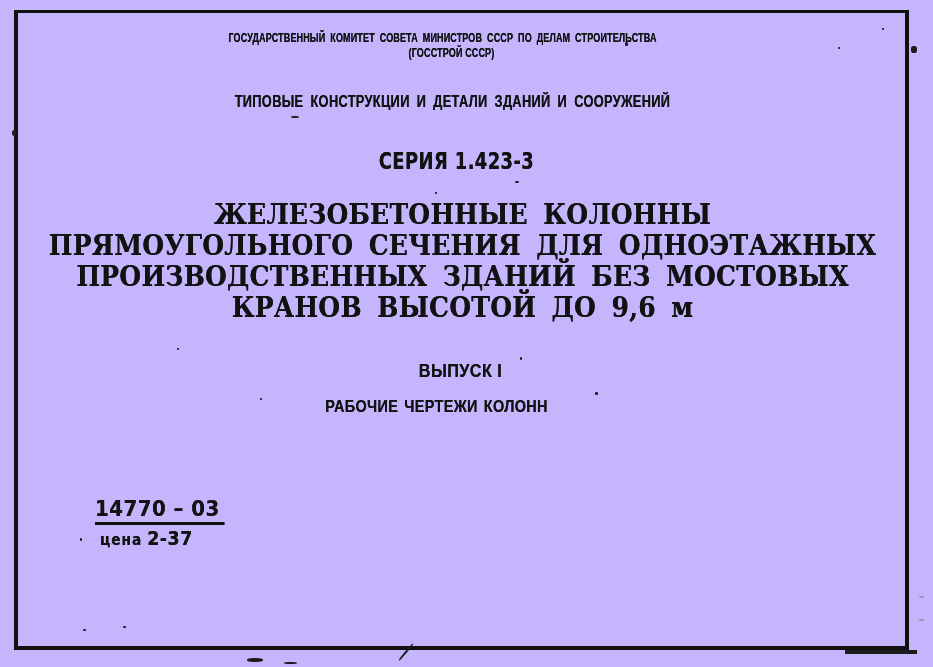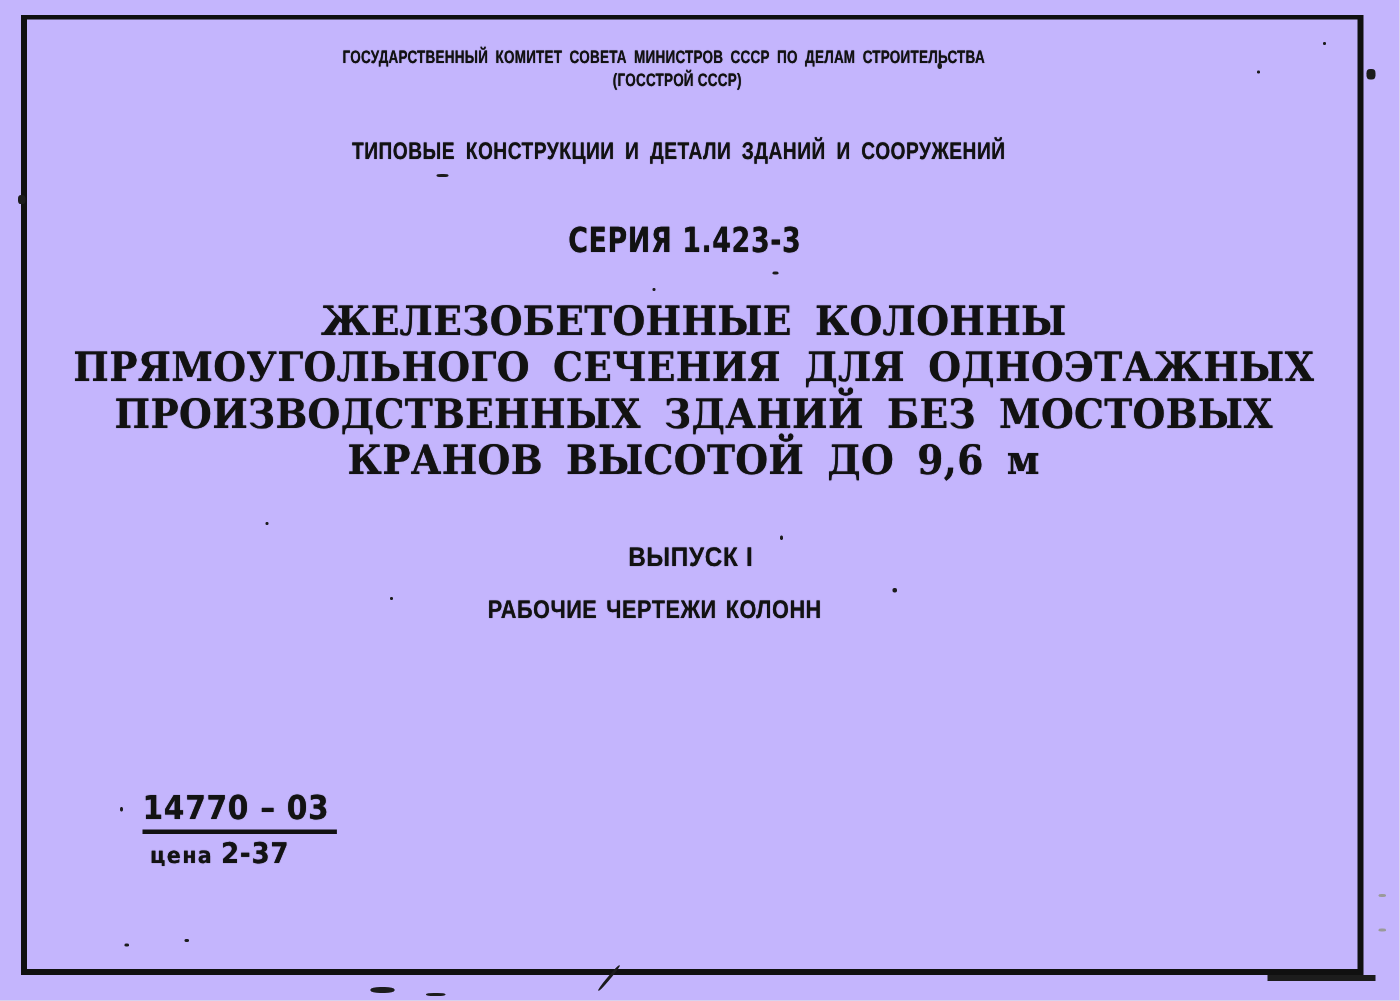--- a/index.html
+++ b/index.html
@@ -75,7 +75,7 @@
     transform:translateX(-30px) scaleX(.85);
   }
   .stamp{
-    position:absolute;left:95px;top:527px;
+    position:absolute;left:95px;top:496px;
     text-align:left;white-space:nowrap;
     text-shadow:0 0 .6px rgba(10,10,10,.85);
   }

